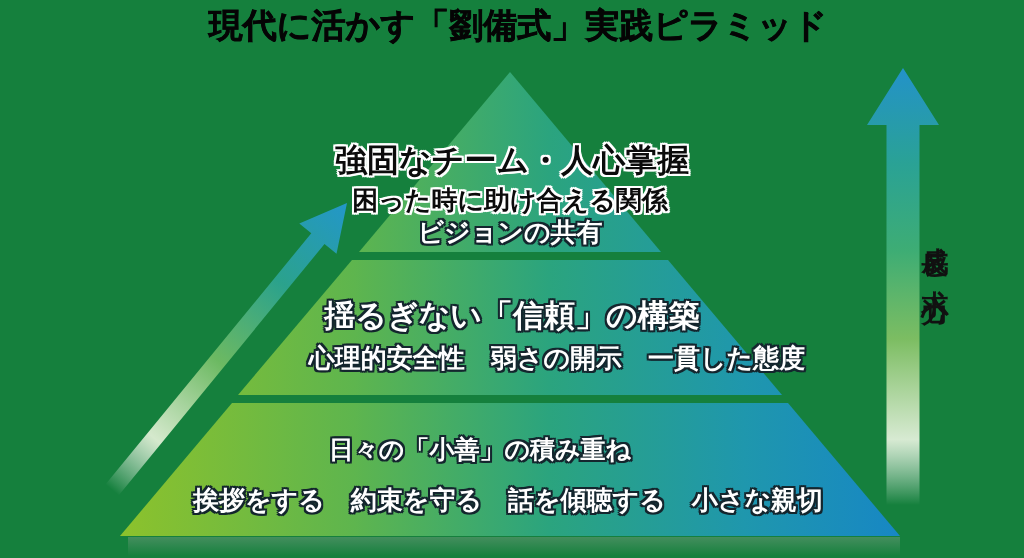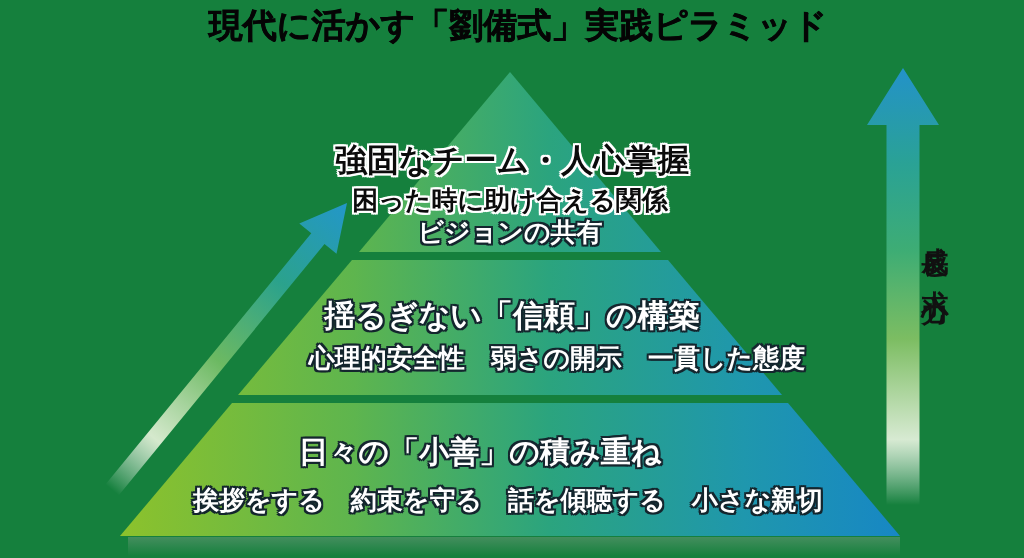--- a/index.html
+++ b/index.html
@@ -29,7 +29,7 @@
     -2px  2px 0 #14262e, 0  2px 0 #14262e, 2px 2px 0 #14262e; }
   .h1 { font-size:32px; }
   .h2 { font-size:31px; }
-  .h3 { font-size:30px; }
+  .h3 { font-size:25px; }
   .sub { font-size:26px; }
   .side-label {
     position:absolute; left:922px; top:226px;

